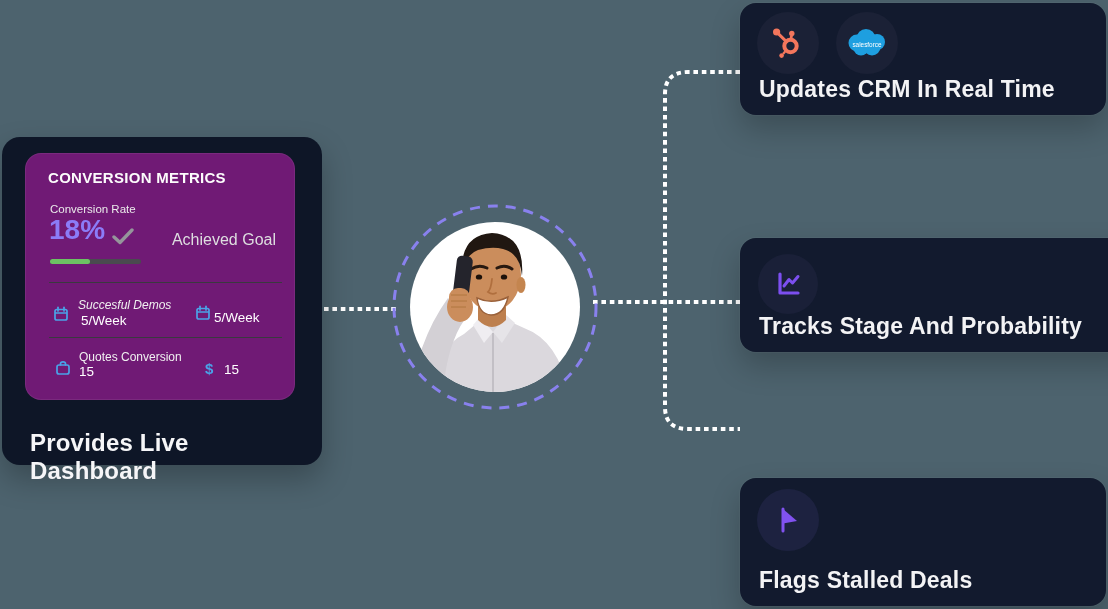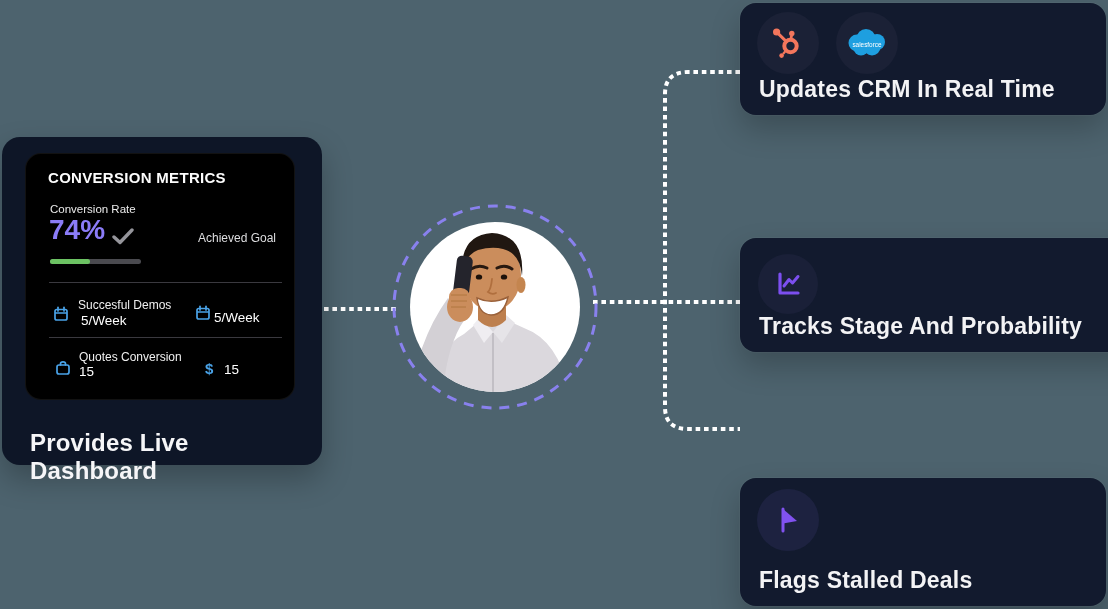--- a/index.html
+++ b/index.html
@@ -13,7 +13,7 @@
   
   .left-card{left:2px;top:137px;width:320px;height:328px;background:#0e1627;border-radius:18px;
              box-shadow:0 14px 30px rgba(0,0,0,.25);}
-  .dash-panel{position:absolute;left:23px;top:16px;width:268px;height:245px;background:#000000;
+  .dash-panel{position:absolute;left:23px;top:16px;width:268px;height:245px;background:#701a75;
               border:1px solid rgba(255,255,255,.07);border-radius:16px;text-align:center;}
   .db-header{position:absolute;left:22px;top:15px;font-size:15px;font-weight:700;color:#fcfcfc;letter-spacing:.3px;}
   .db-rate-label{position:absolute;left:24px;top:49px;font-size:11.5px;color:#eaeaea;}

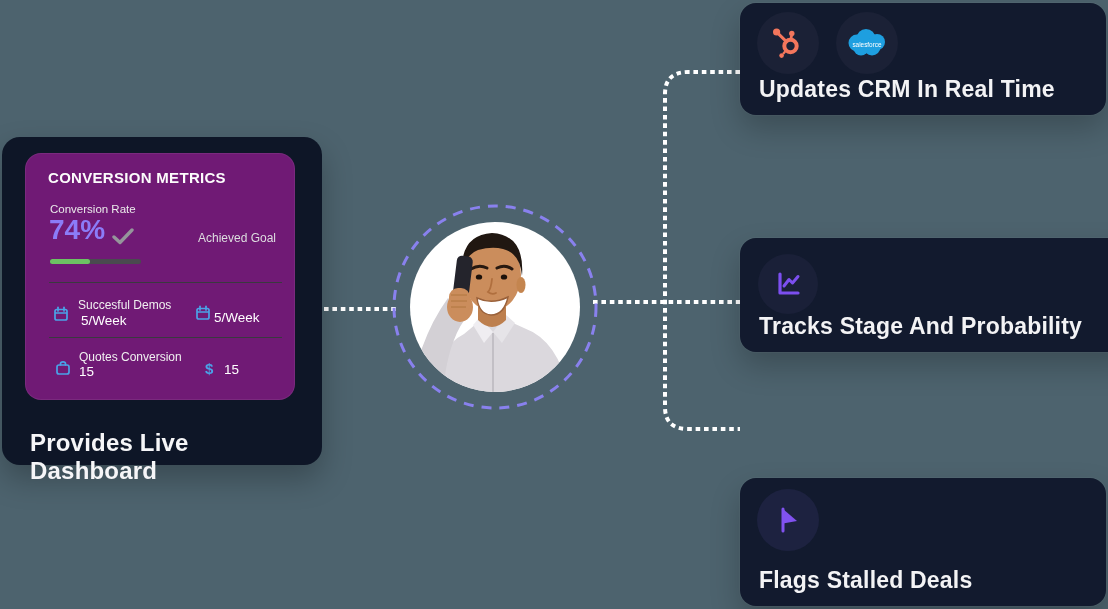--- a/index.html
+++ b/index.html
@@ -63,7 +63,7 @@
     <div class="dash-panel">
       <div class="db-header">CONVERSION METRICS</div>
       <div class="db-rate-label">Conversion Rate</div>
-      <div class="db-rate-value">74%</div>
+      <div class="db-rate-value">18%</div>
       <svg class="db-check" width="22" height="17" viewBox="0 0 22 17">
         <path d="M2 9 L8 14.5 L20 2" fill="none" stroke="#95959b" stroke-width="3.4" stroke-linecap="round" stroke-linejoin="round"></path>
       </svg>

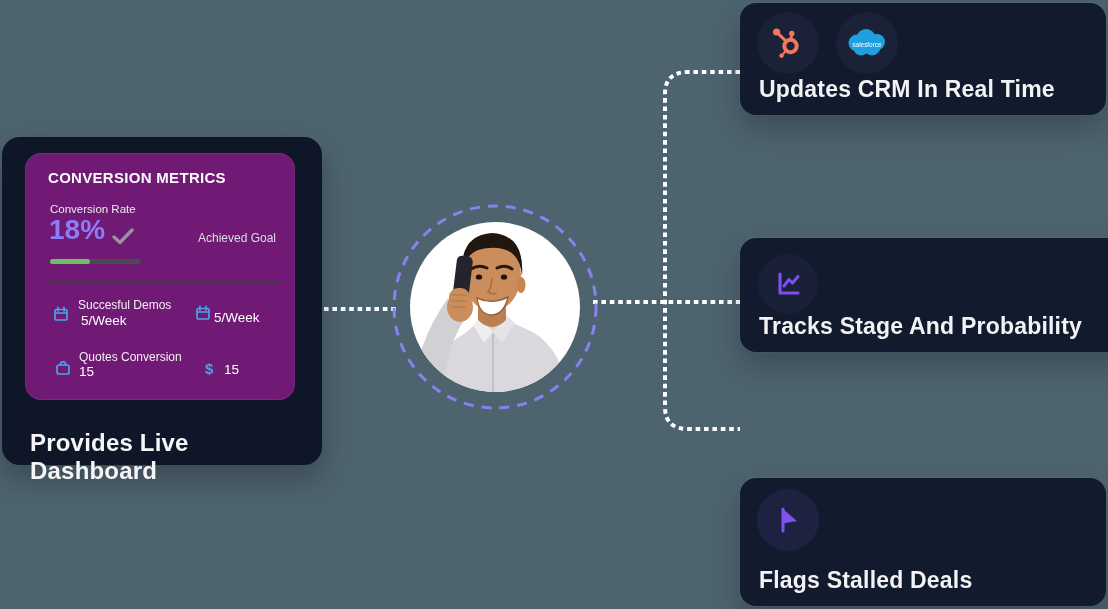--- a/index.html
+++ b/index.html
@@ -19,7 +19,7 @@
   .db-rate-label{position:absolute;left:24px;top:49px;font-size:11.5px;color:#eaeaea;}
   .db-rate-value{position:absolute;left:23px;top:60px;font-size:28px;font-weight:700;color:#8b7cf8;}
   .db-check{position:absolute;left:86px;top:74px;}
-  .db-goal{position:absolute;right:18px;top:77px;font-size:12px;color:#dedee0;}
+  .db-goal{position:absolute;right:18px;top:77px;font-size:16px;color:#dedee0;}
   .db-progress{position:absolute;left:24px;top:105px;width:91px;height:5px;border-radius:3px;background:#4a4a4f;}
   .db-progress-fill{height:100%;border-radius:3px;background:#6cc263;}
   .db-divider{position:absolute;left:23px;right:12px;height:1px;background:#3a393f;}

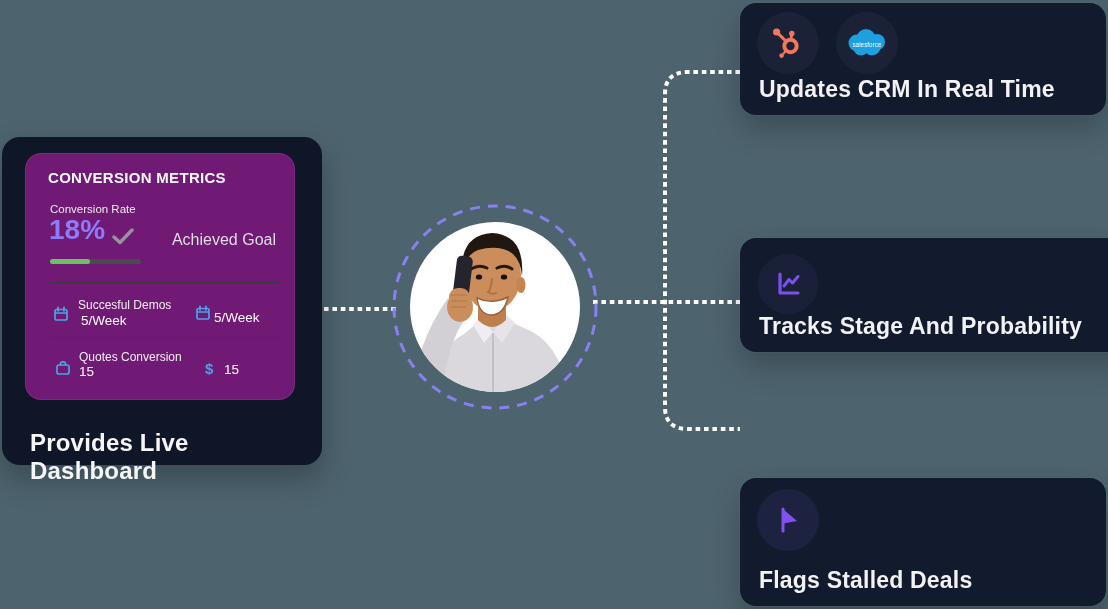--- a/index.html
+++ b/index.html
@@ -79,7 +79,7 @@
         <line x1="11" y1="1.3" x2="11" y2="5" stroke="#4aa3e8" stroke-width="1.7" stroke-linecap="round"></line>
         <line x1="2" y1="7" x2="14" y2="7" stroke="#4aa3e8" stroke-width="1.5"></line>
       </svg>
-      <div class="db-row-label" style="left:52px;top:144px;">Succesful Demos</div>
+      <div class="db-row-label" style="left:52px;top:144px;font-style:italic;">Succesful Demos</div>
       <div class="db-row-value" style="left:55px;top:159px;">5/Week</div>
       <svg class="db-icon" style="left:169px;top:151px;" viewBox="0 0 16 16">
         <rect x="2" y="3.5" width="12" height="10.5" rx="1.8" fill="none" stroke="#4aa3e8" stroke-width="1.7"></rect>

